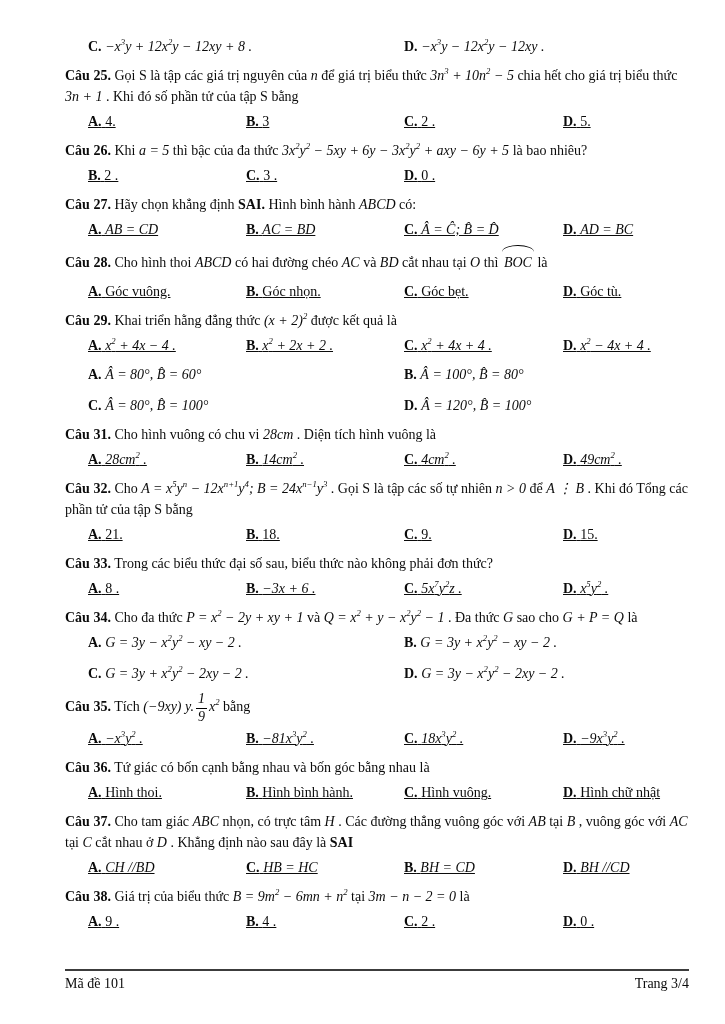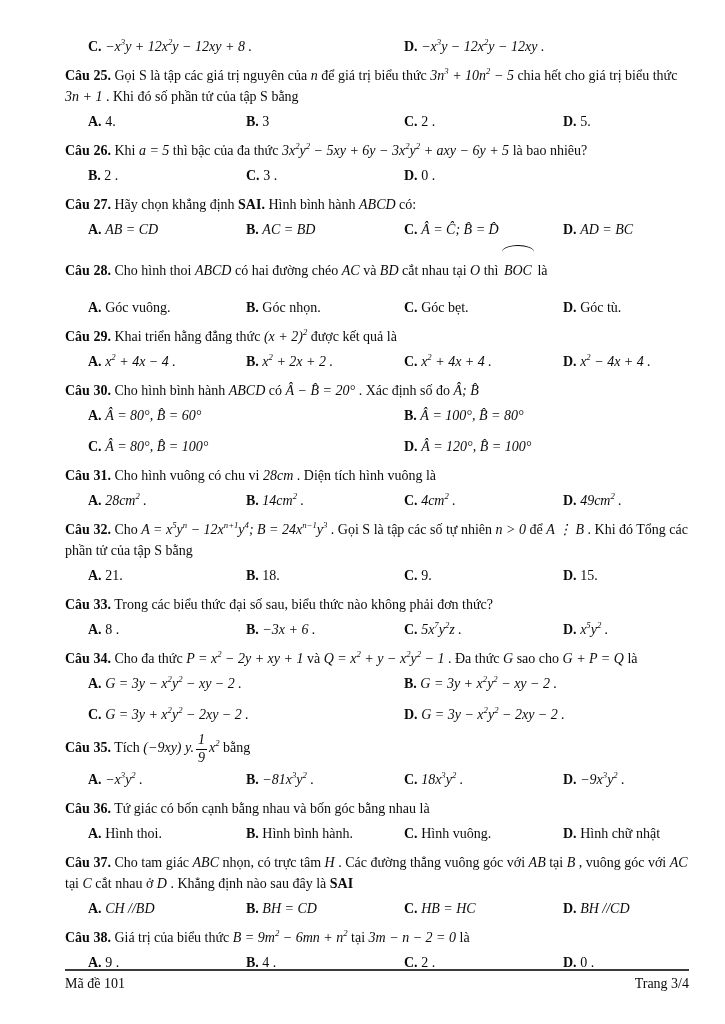--- a/index.html
+++ b/index.html
@@ -17,7 +17,7 @@
   .math{font-style:italic;}
   sup{font-size:0.62em;line-height:0;}
   .options{display:grid;margin:4px 0 0 23px;line-height:21px;}
-  .cols4{grid-template-columns:158px 158px 159px auto;}
+  .cols4{grid-template-columns:158px 158px 159px auto;text-decoration:underline;}
   .cols2{grid-template-columns:316px auto;row-gap:10px;}
   .olabel{font-weight:bold;font-style:normal;}
   .opt{white-space:nowrap;}

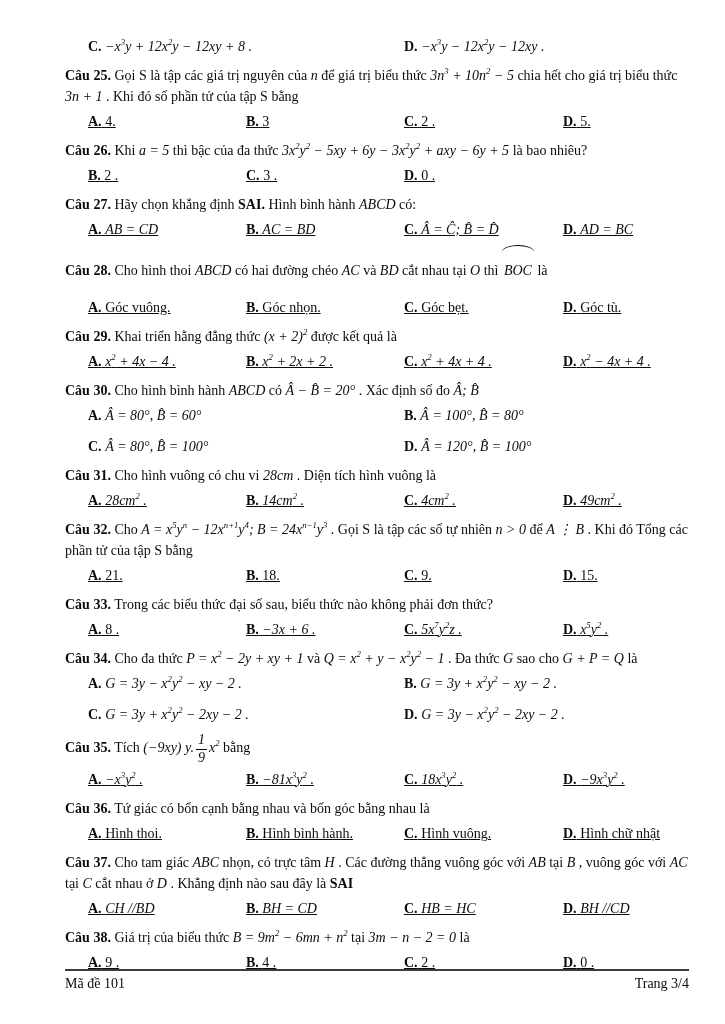--- a/index.html
+++ b/index.html
@@ -21,7 +21,7 @@
   .cols2{grid-template-columns:316px auto;row-gap:10px;}
   .olabel{font-weight:bold;font-style:normal;}
   .opt{white-space:nowrap;}
-  .arc{position:relative;display:inline-block;padding:12px 2px;font-style:italic;}
+  .arc{position:relative;display:inline-block;padding:4px 2px;font-style:italic;}
   .arc::before{
     content:"";position:absolute;left:0;right:0;top:-3px;height:6px;
     border-top:1.3px solid #000;

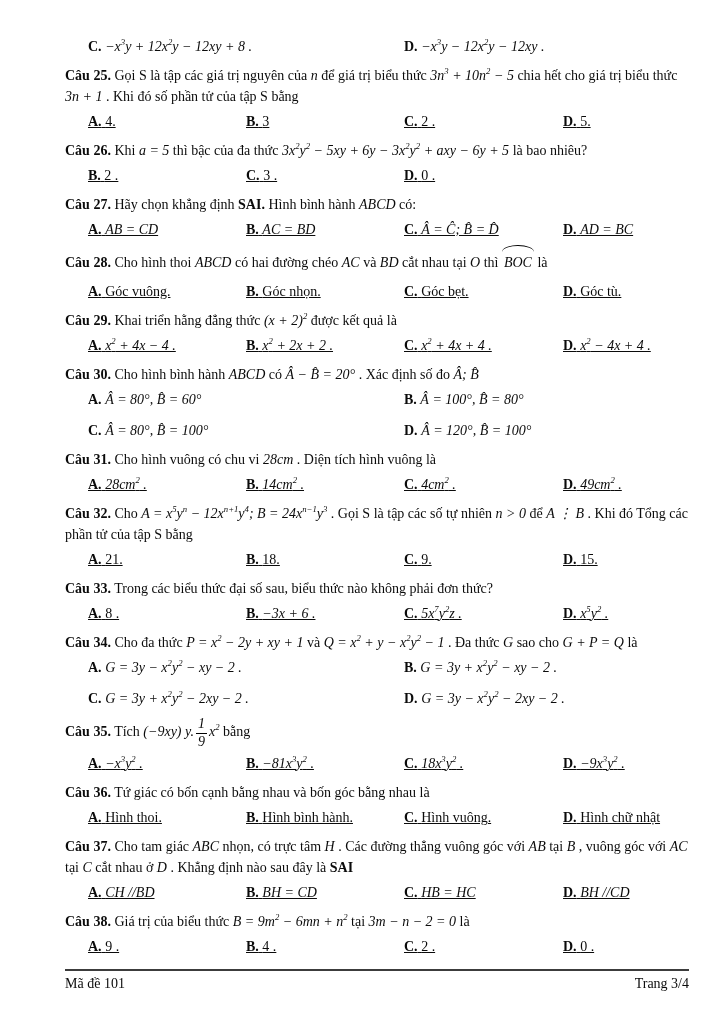--- a/index.html
+++ b/index.html
@@ -92,7 +92,6 @@
         </div>
       </div>
       <div class="qblock">
-        <p class="stem"><b class="qnum">Câu 30.</b> Cho hình bình hành <span class="math">ABCD</span> có <span class="math">Â − B̂ = 20°</span> . Xác định số đo <span class="math">Â; B̂</span></p>
         <div class="options cols2">
           <span class="opt"><b class="olabel">A.</b> <span class="math">Â = 80°, B̂ = 60°</span></span>
           <span class="opt"><b class="olabel">B.</b> <span class="math">Â = 100°, B̂ = 80°</span></span>

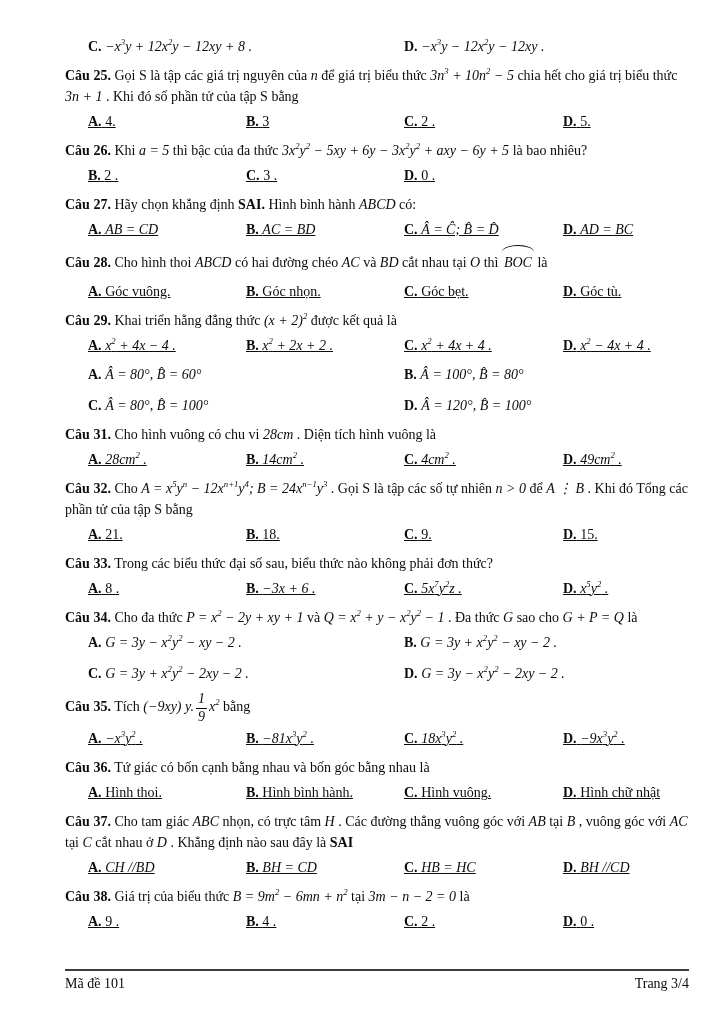--- a/index.html
+++ b/index.html
@@ -157,8 +157,8 @@
         <p class="stem"><b class="qnum">Câu 37.</b> Cho tam giác <span class="math">ABC</span> nhọn, có trực tâm <span class="math">H</span> . Các đường thẳng vuông góc với <span class="math">AB</span> tại <span class="math">B</span> , vuông góc với <span class="math">AC</span> tại <span class="math">C</span> cắt nhau ở <span class="math">D</span> . Khẳng định nào sau đây là <b>SAI</b></p>
         <div class="options cols4">
           <span class="opt"><b class="olabel">A.</b> <span class="math">CH //BD</span></span>
+          <span class="opt"><b class="olabel">C.</b> <span class="math">HB = HC</span></span>
           <span class="opt"><b class="olabel">B.</b> <span class="math">BH = CD</span></span>
-          <span class="opt"><b class="olabel">C.</b> <span class="math">HB = HC</span></span>
           <span class="opt"><b class="olabel">D.</b> <span class="math">BH //CD</span></span>
         </div>
       </div>

